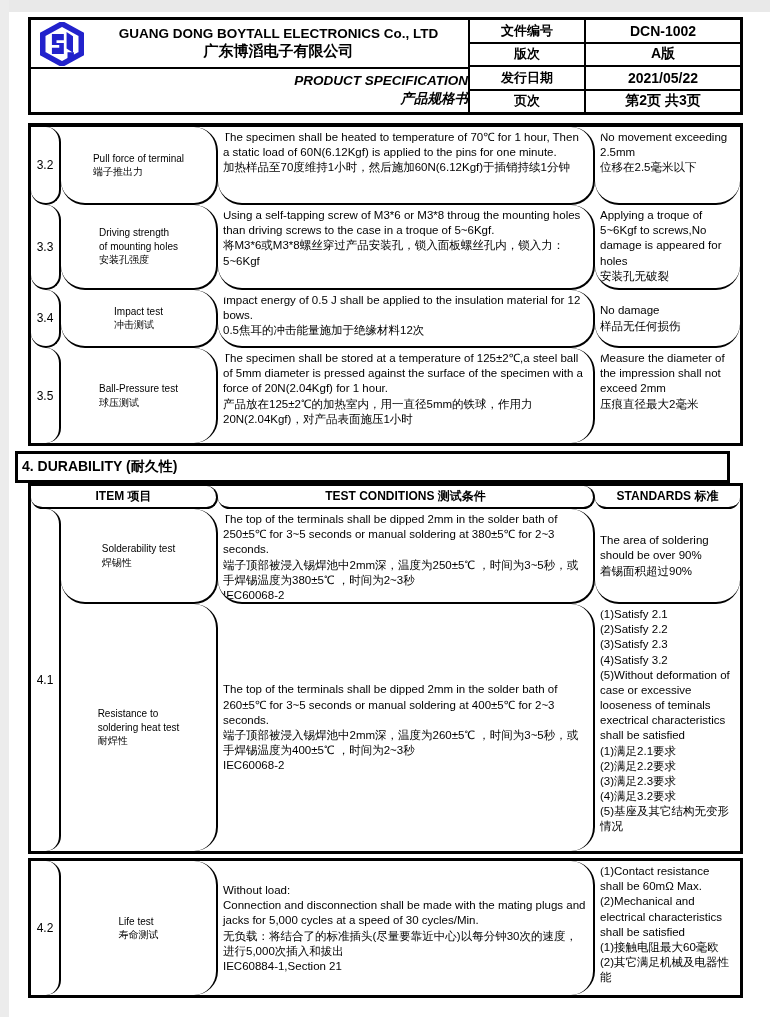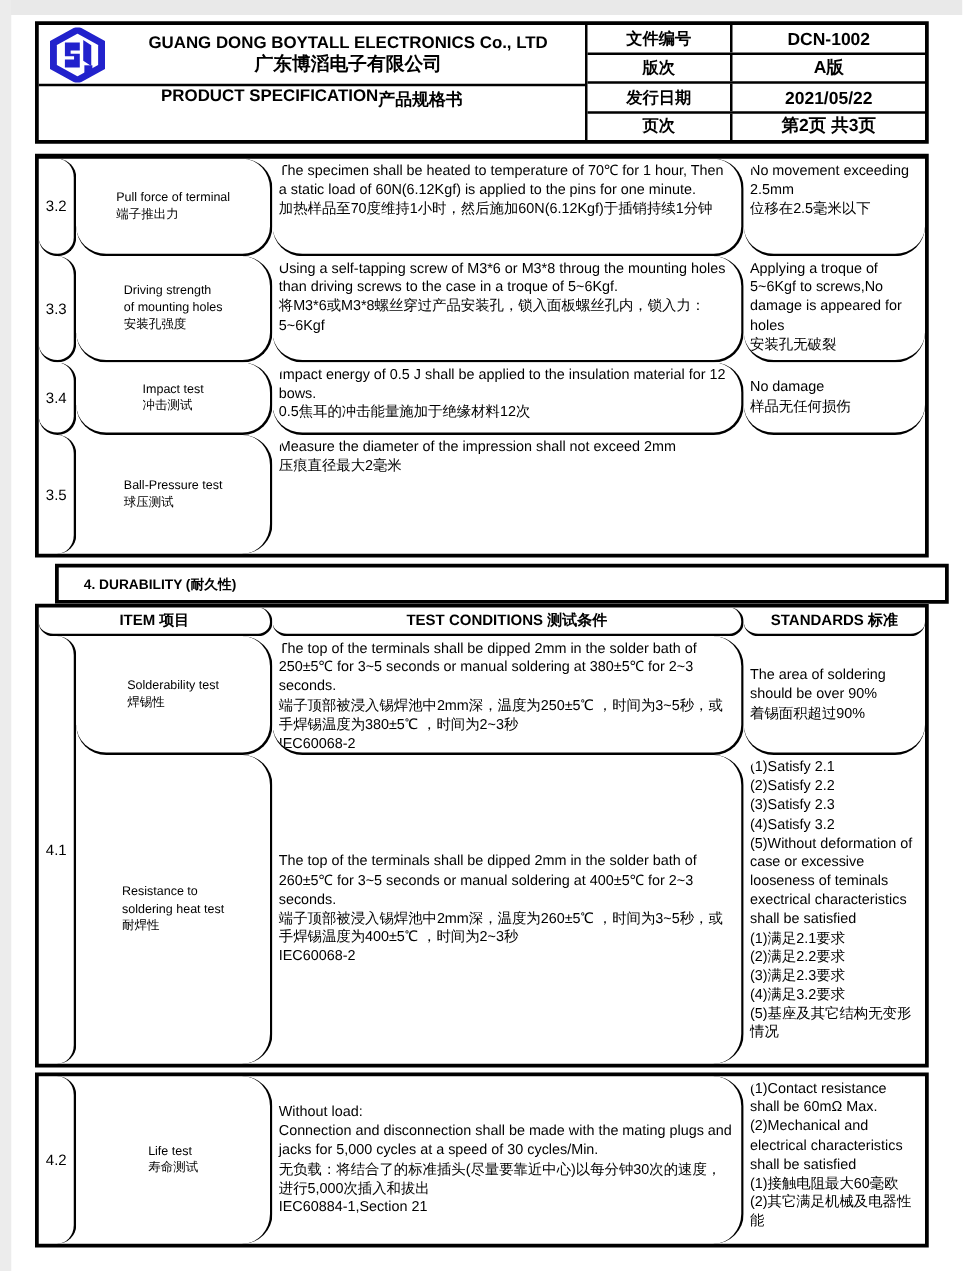--- a/index.html
+++ b/index.html
@@ -21,7 +21,7 @@
   .hdr-logo{position:absolute;left:7px;top:2px;width:48px;height:44px;}
   .company-en{font-weight:bold;font-size:13.5px;letter-spacing:0px;white-space:nowrap;}
   .company-zh{font-weight:bold;font-size:15px;margin-top:1px;}
-  .hdr-product{flex:1;display:flex;flex-direction:row;justify-content:center;align-items:flex-start;}
+  .hdr-product{flex:1;display:flex;flex-direction:column;justify-content:center;align-items:flex-end;font-style:italic;}
   .title-en{font-weight:bold;font-size:13.5px;}
   .title-zh{font-weight:bold;font-size:13.5px;margin-top:2px;}
   .hdr-right{flex:1;display:flex;flex-direction:column;}

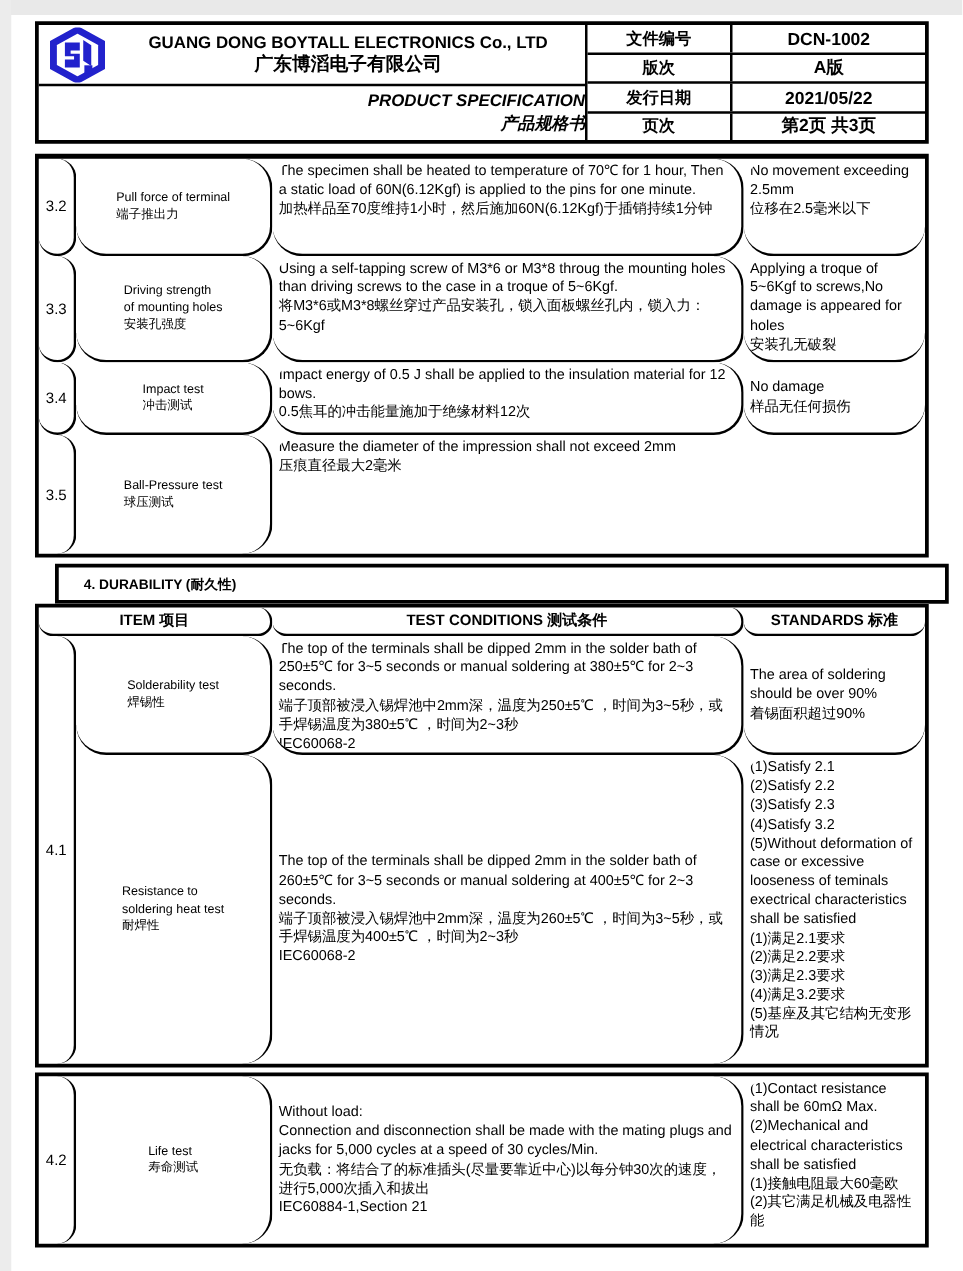--- a/index.html
+++ b/index.html
@@ -139,6 +139,8 @@
   <div class="cell num last-row">3.5</div>
   <div class="cell item last-row">Ball-Pressure test
 球压测试</div>
+  <div class="cell cond last-row">The specimen shall be stored at a temperature of 125±2℃,a steel ball of 5mm diameter is pressed against the surface of the specimen with a force of 20N(2.04Kgf) for 1 hour.
+产品放在125±2℃的加热室内，用一直径5mm的铁球，作用力20N(2.04Kgf)，对产品表面施压1小时</div>
   <div class="cell std last-col last-row">Measure the diameter of the impression shall not exceed 2mm
 压痕直径最大2毫米</div>
 </div>

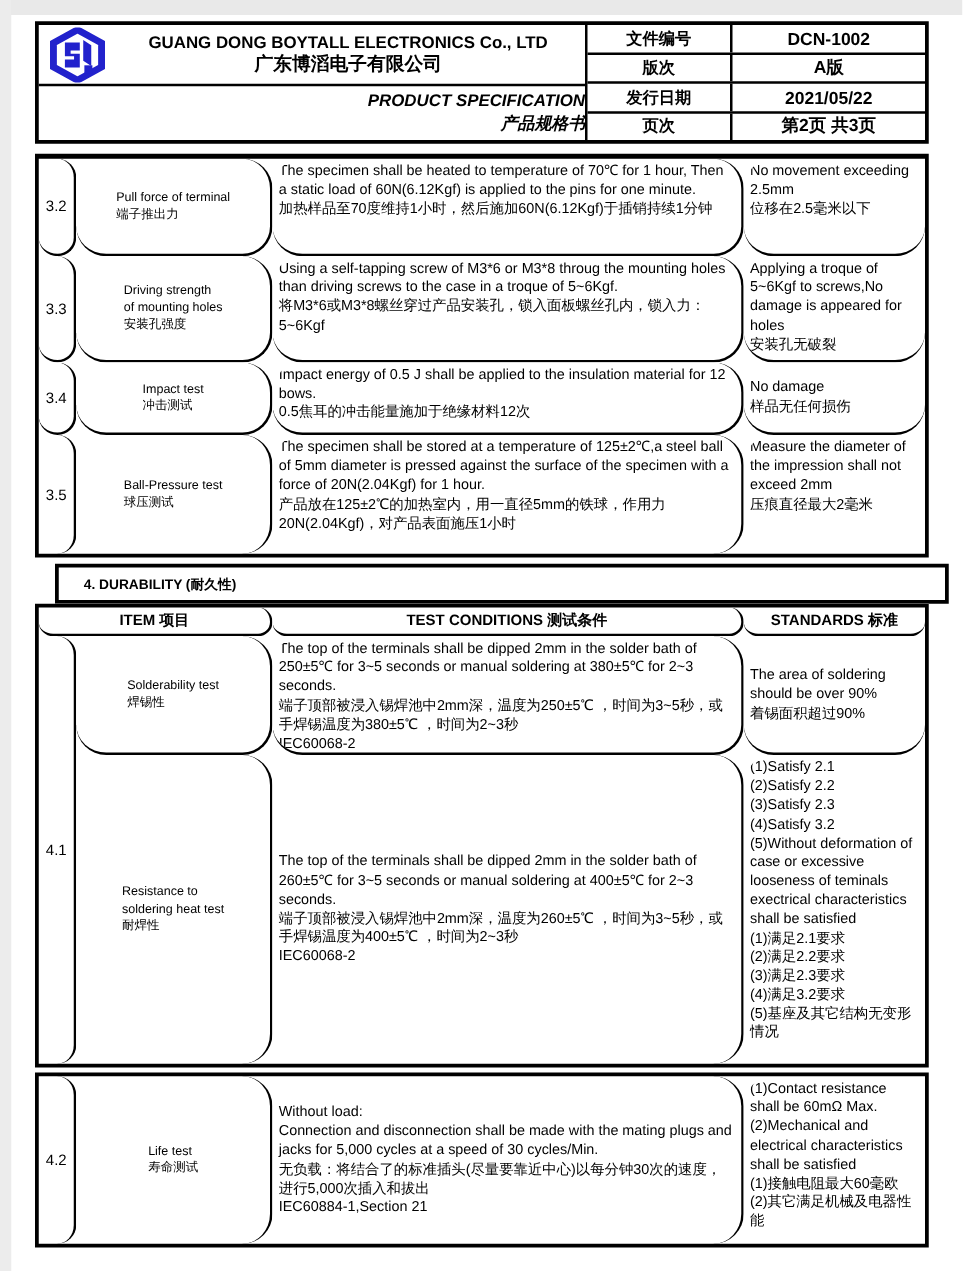--- a/index.html
+++ b/index.html
@@ -49,9 +49,9 @@
       grid-template-rows:78px 85px 58px 95px;}
 
   
-  .band4{position:absolute;left:44px;top:451px;width:715px;height:32px;box-sizing:border-box;
+  .band4{position:absolute;left:15px;top:451px;width:715px;height:32px;box-sizing:border-box;
       border:3px solid #000;background:#fff;display:flex;align-items:center;
-      font-weight:bold;font-size:11px;padding-left:20px;}
+      font-weight:bold;font-size:14px;padding-left:4px;}
   .t4{position:absolute;left:28px;top:483px;width:715px;box-sizing:border-box;
       border:3px solid #000;background:#fff;
       display:grid;grid-template-columns:30px 157px 377px 1fr;

